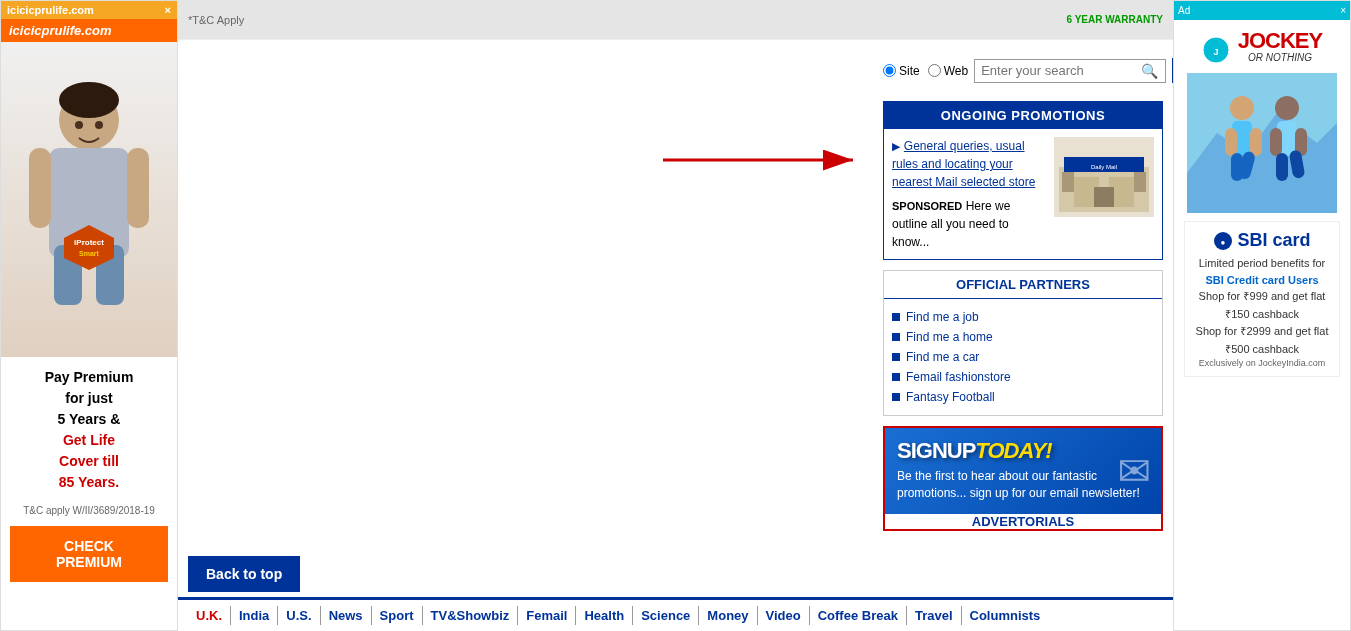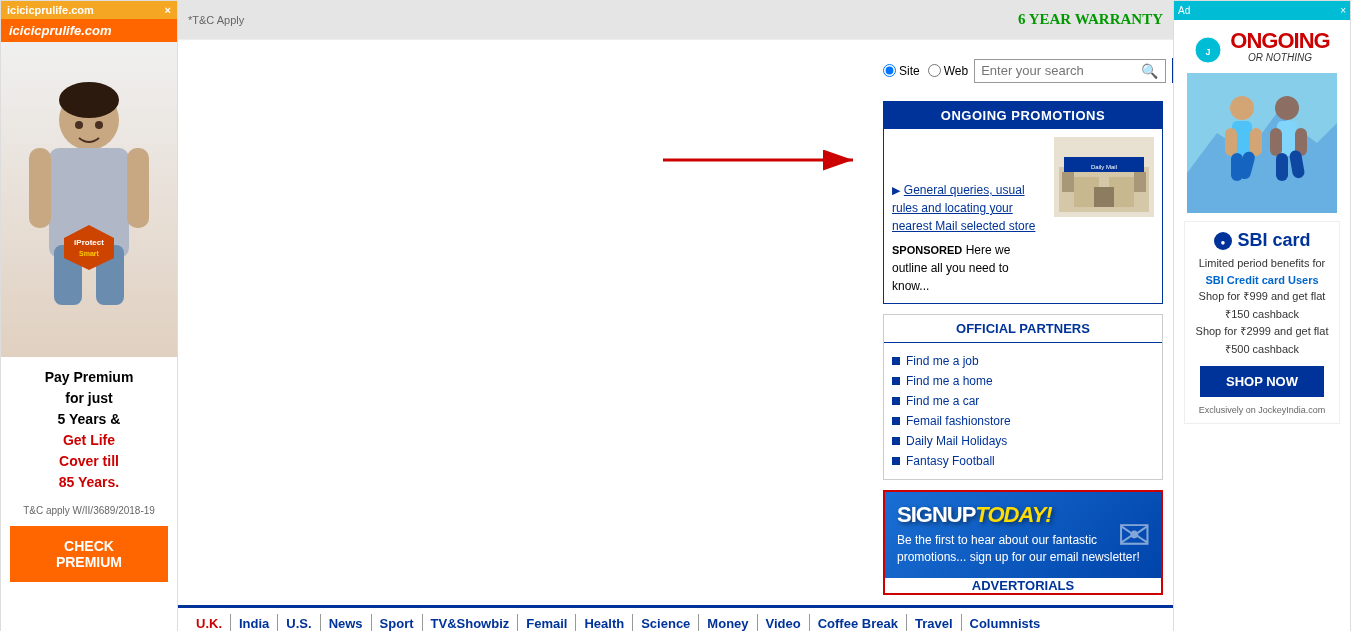--- a/index.html
+++ b/index.html
@@ -431,7 +431,7 @@
 
     <div class="top-banner">
       <span>*T&amp;C Apply</span>
-      <span style="margin-left:auto; color:#009900; font-weight:bold; font-size:15px;font-family:Liberation Serif, serif;">6 YEAR WARRANTY</span>
+      <span style="margin-left:auto; color:#009900; font-weight:bold; font-size:10px;">6 YEAR WARRANTY</span>
     </div>
 
     <div class="content-row">

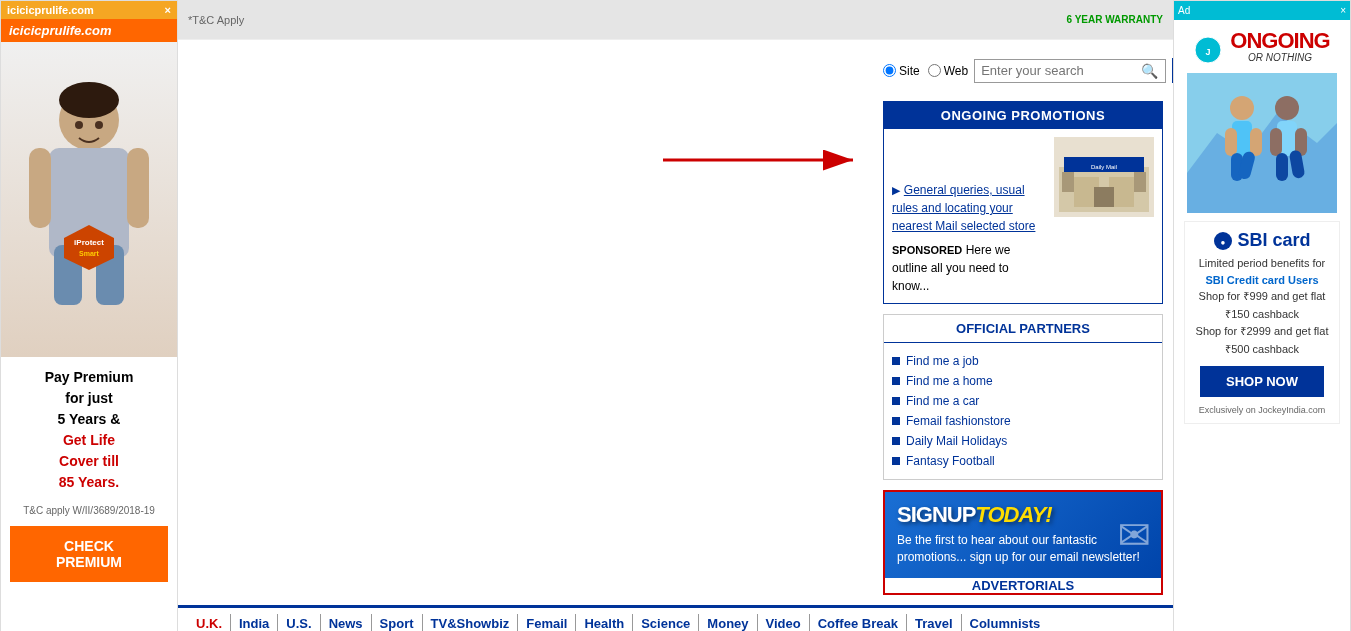--- a/index.html
+++ b/index.html
@@ -582,7 +582,7 @@
         </svg>
         <div>
           <div class="jockey-logo">
-            <span>ONGOING</span>
+            <span>JOCKEY</span>
           </div>
           <div class="jockey-tagline">OR NOTHING</div>
         </div>

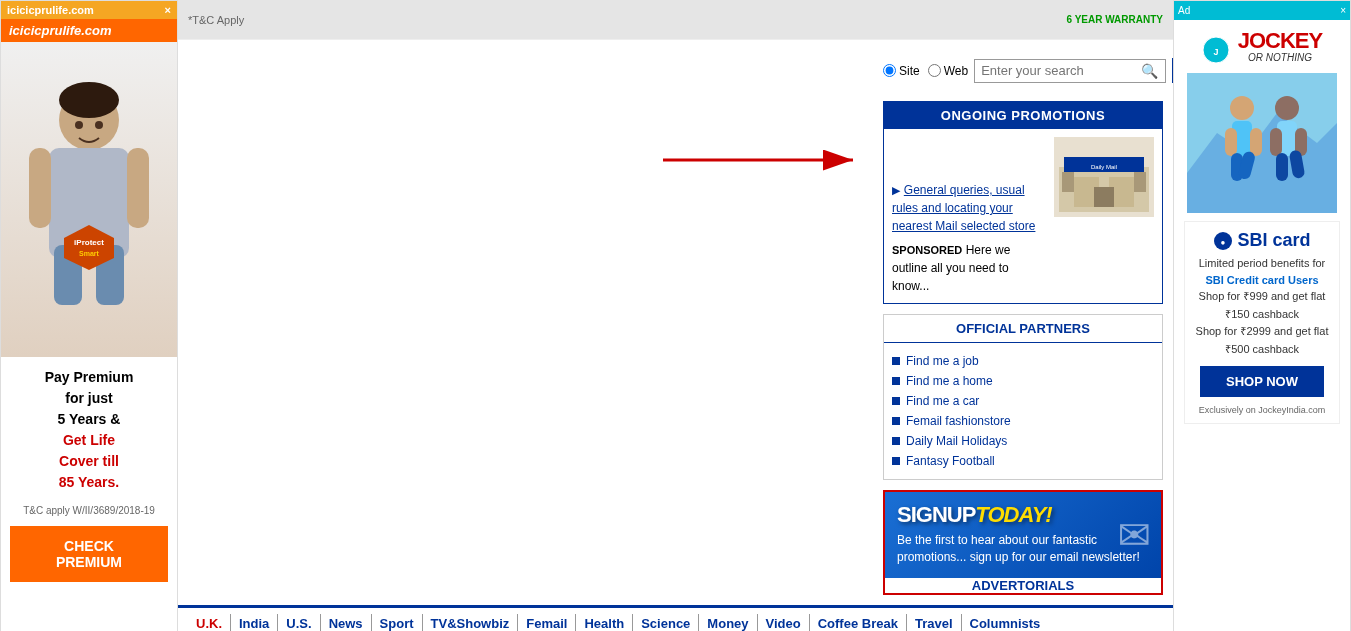--- a/index.html
+++ b/index.html
@@ -178,7 +178,7 @@
       gap: 8px;
       padding: 8px;
     }
-    .promotions-text { flex: 1; font-size: 12px; line-height: 1.5; margin-top: 44px; }
+    .promotions-text { flex: 1; font-size: 12px; line-height: 1.5; }
     .promotions-text .promo-arrow { color: #003399; font-size: 11px; }
     .promotions-text .sponsored { font-weight: bold; font-size: 11px; }
     .promo-image {

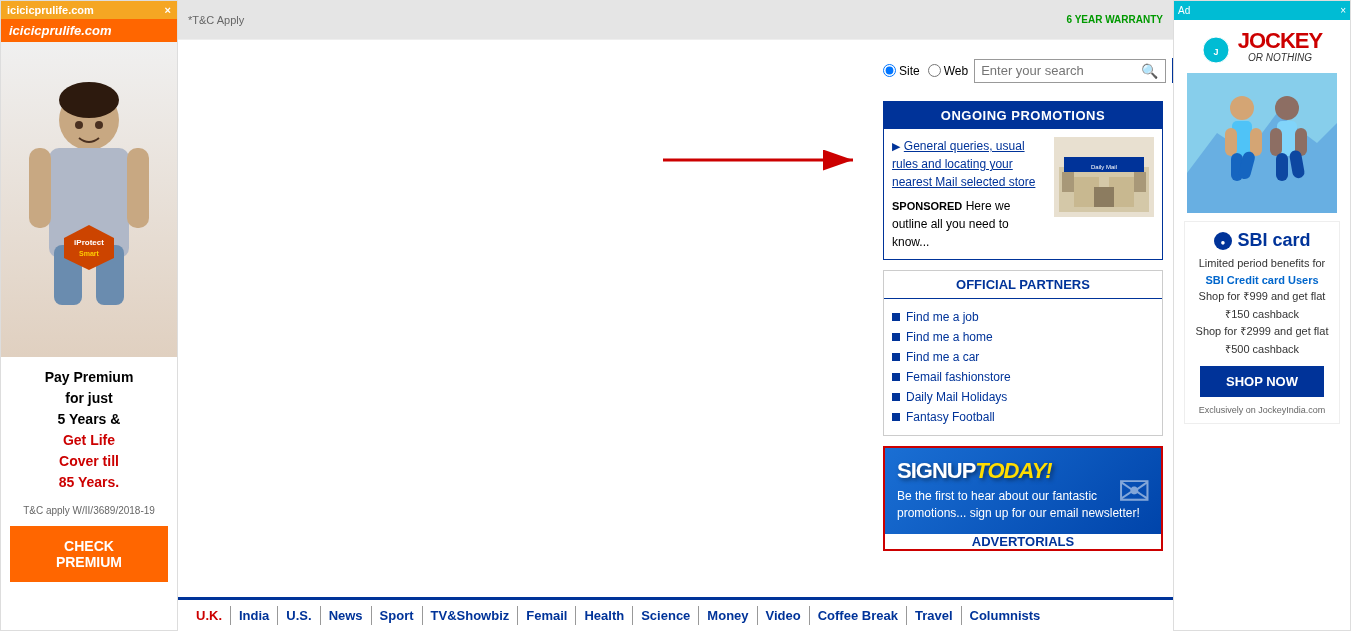--- a/index.html
+++ b/index.html
@@ -629,7 +629,6 @@
           <br>
           <span>Shop for ₹2999 and get flat ₹500 cashback</span>
         </div>
-        <button class="shop-now-btn">SHOP NOW</button>
         <div class="sbi-small">Exclusively on JockeyIndia.com</div>
       </div>
     </div>

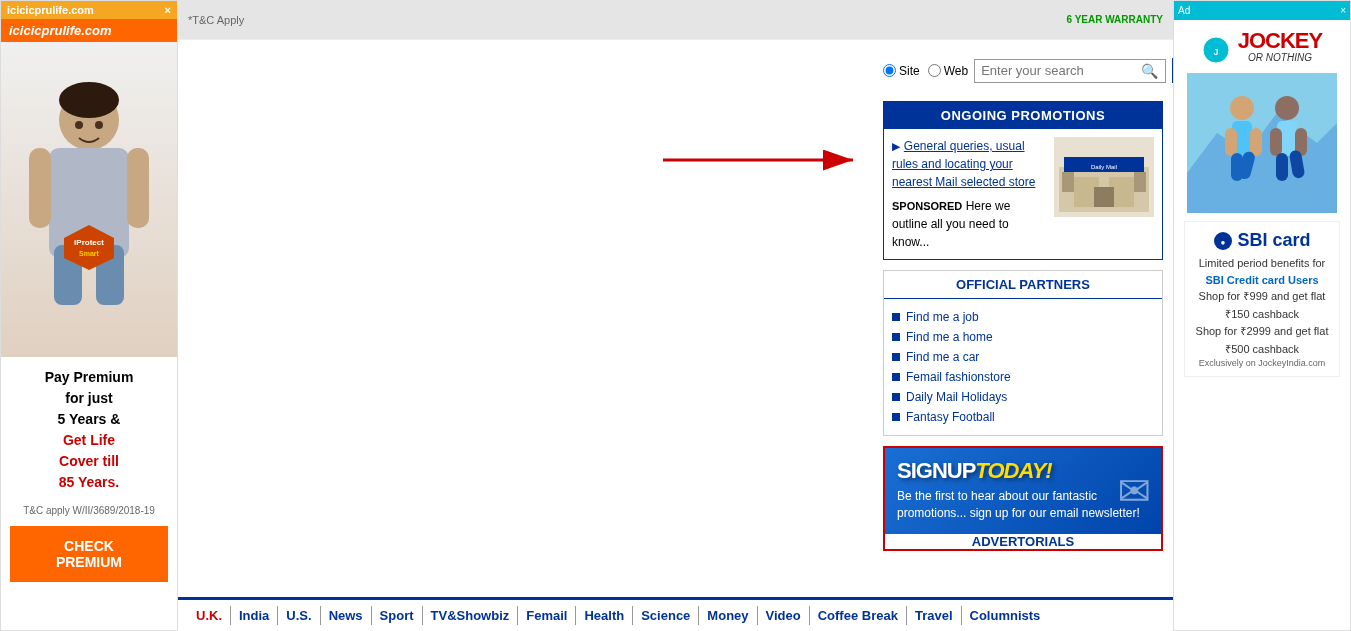--- a/index.html
+++ b/index.html
@@ -521,10 +521,6 @@
             </li>
             <li>
               <span class="partner-bullet"></span>
-              <a href="#">Daily Mail Holidays</a>
-            </li>
-            <li>
-              <span class="partner-bullet"></span>
               <a href="#">Fantasy Football</a>
             </li>
           </ul>

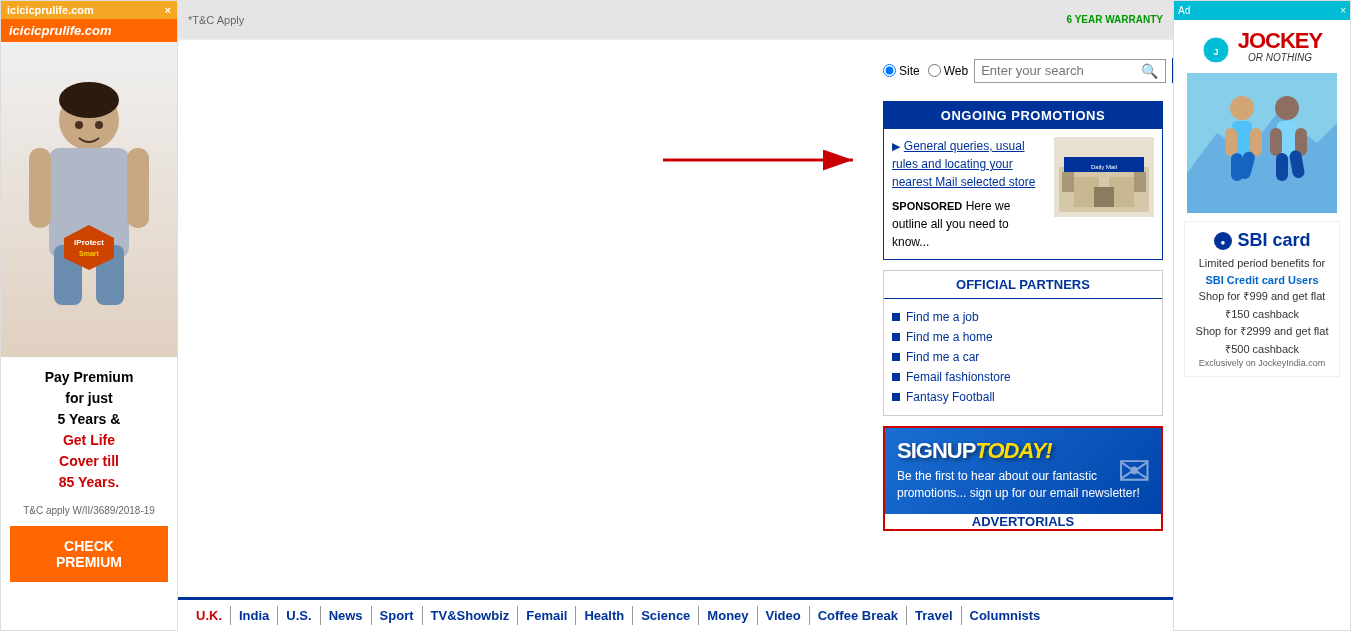--- a/index.html
+++ b/index.html
@@ -541,6 +541,7 @@
     </div>
 
     <div style="padding: 0;">
+      <button class="back-to-top-btn">Back to top</button>
 
       <nav class="footer-nav">
         <a href="#" class="footer-nav-item active">U.K.</a>

